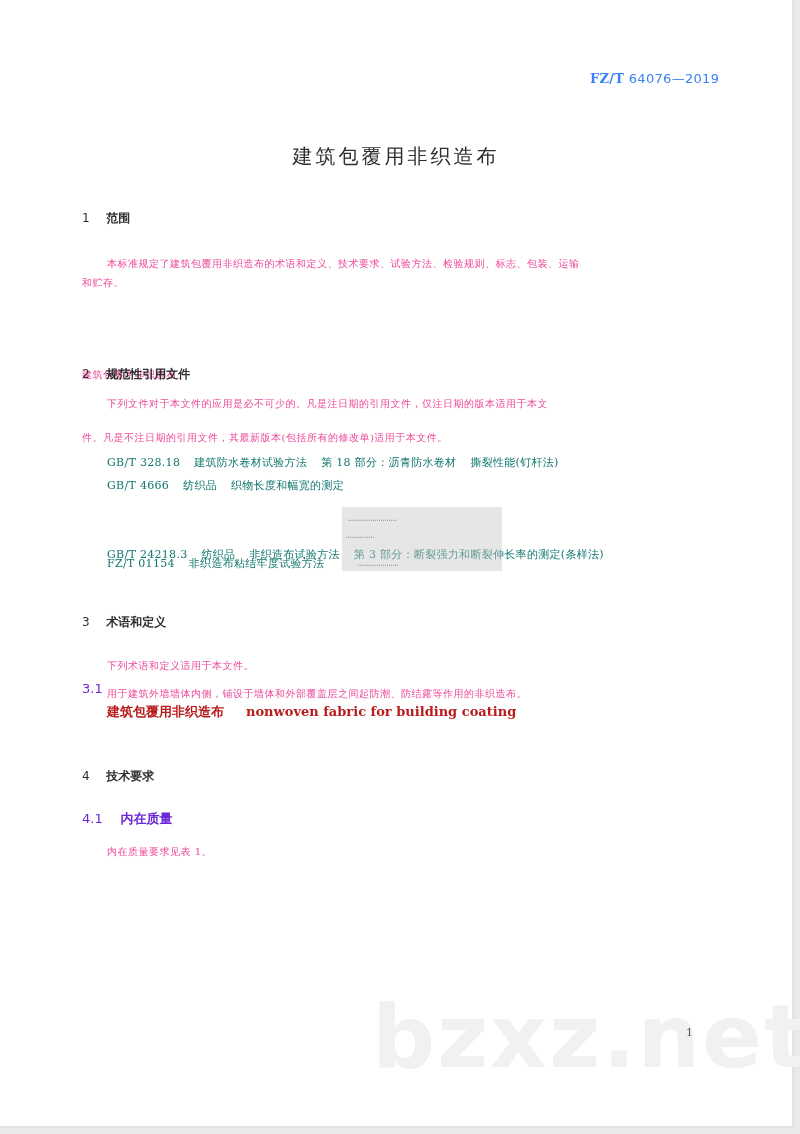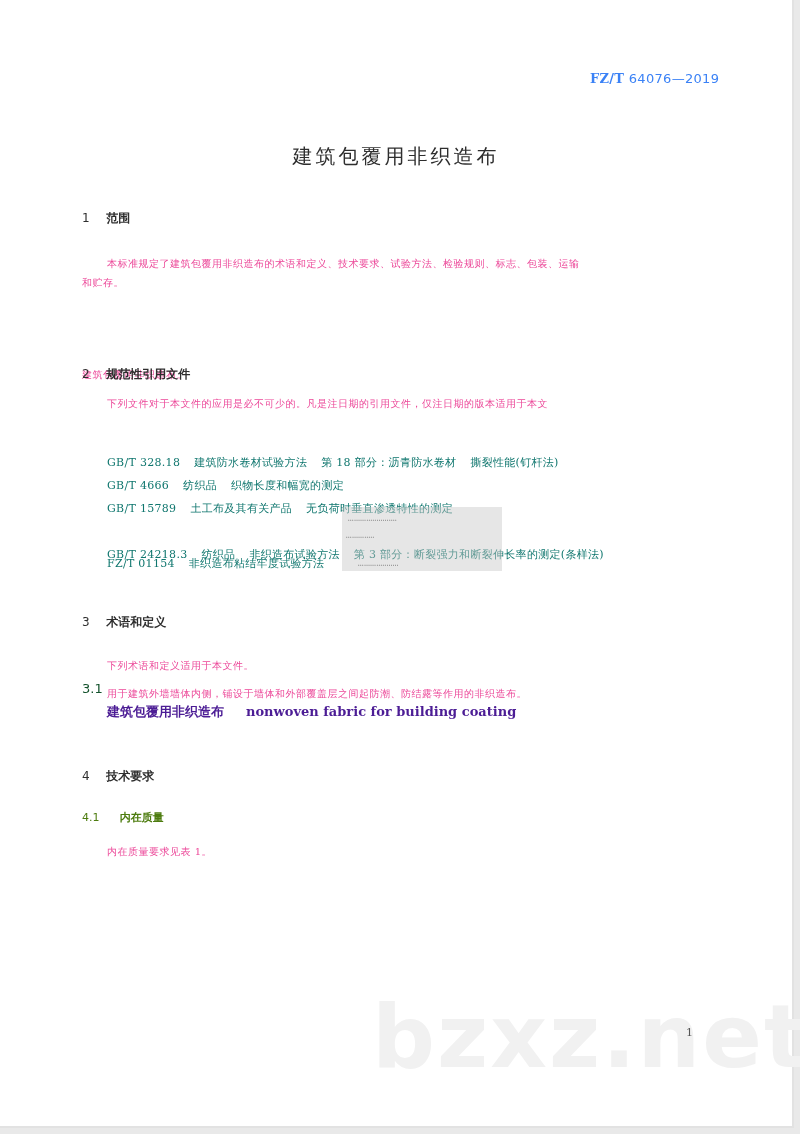--- a/index.html
+++ b/index.html
@@ -65,6 +65,7 @@
     <span>规范性引用文件</span>
   </div>
   <div class="abs p indent" style="top:389px;margin-top:8px;">下列文件对于本文件的应用是必不可少的。凡是注日期的引用文件，仅注日期的版本适用于本文</div>
+  <div class="abs p flush" style="top:431px;">件。凡是不注日期的引用文件，其最新版本(包括所有的修改单)适用于本文件。</div>
 
   <div class="abs ref" style="top:455px;">
     <span class="code">GB/T 328.18</span><span class="part">建筑防水卷材试验方法</span><span class="part">第 18 部分：沥青防水卷材</span><span>撕裂性能(钉杆法)</span>

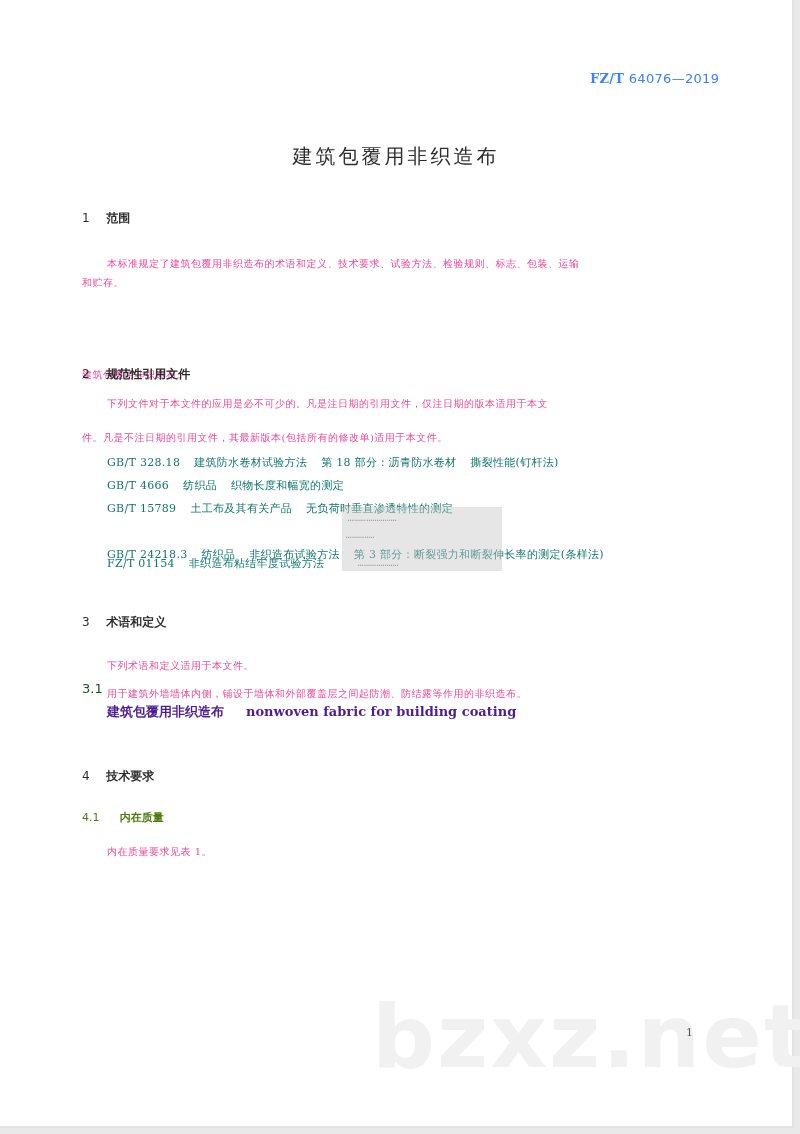--- a/index.html
+++ b/index.html
@@ -73,9 +73,6 @@
   <div class="abs ref" style="top:478px;">
     <span class="code">GB/T 4666</span><span class="part">纺织品</span><span>织物长度和幅宽的测定</span>
   </div>
-  <div class="abs ref" style="top:501px;">
-    <span class="code">GB/T 15789</span><span class="part">土工布及其有关产品</span><span>无负荷时垂直渗透特性的测定</span>
-  </div>
   <div class="abs ref" style="top:547px;">
     <span class="code">GB/T 24218.3</span><span class="part">纺织品</span><span class="part">非织造布试验方法</span><span>第 3 部分：断裂强力和断裂伸长率的测定(条样法)</span>
   </div>

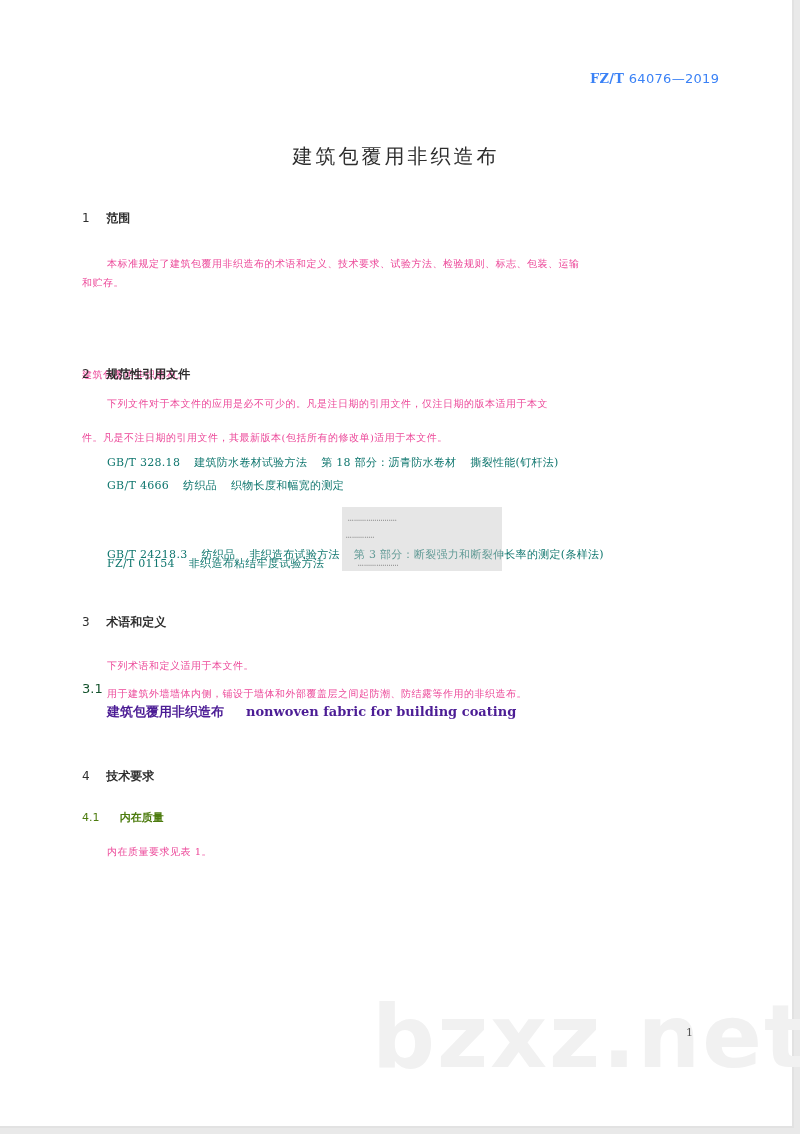--- a/index.html
+++ b/index.html
@@ -25,7 +25,7 @@
     .ref { left: 107px; font-size: 11px; color: #0f766e; letter-spacing: 0.3px; }
     .ref .code { display: inline-block; margin-right: 14px; }
     .ref .part { display: inline-block; margin-right: 14px; }
-    .term-num { left: 82px; font-size: 13px; font-family: "DejaVu Sans", sans-serif; color: #14532d; }
+    .term-num { left: 82px; font-size: 13px; font-family: "DejaVu Sans", sans-serif; color: #6d28d9; }
     .term { left: 107px; font-size: 13px; color: #4c1d95; }
     .term .zh { font-family: "DejaVu Sans", sans-serif; font-weight: bold; margin-right: 22px; }
     .term .en { font-family: "DejaVu Serif", serif; font-weight: bold; }

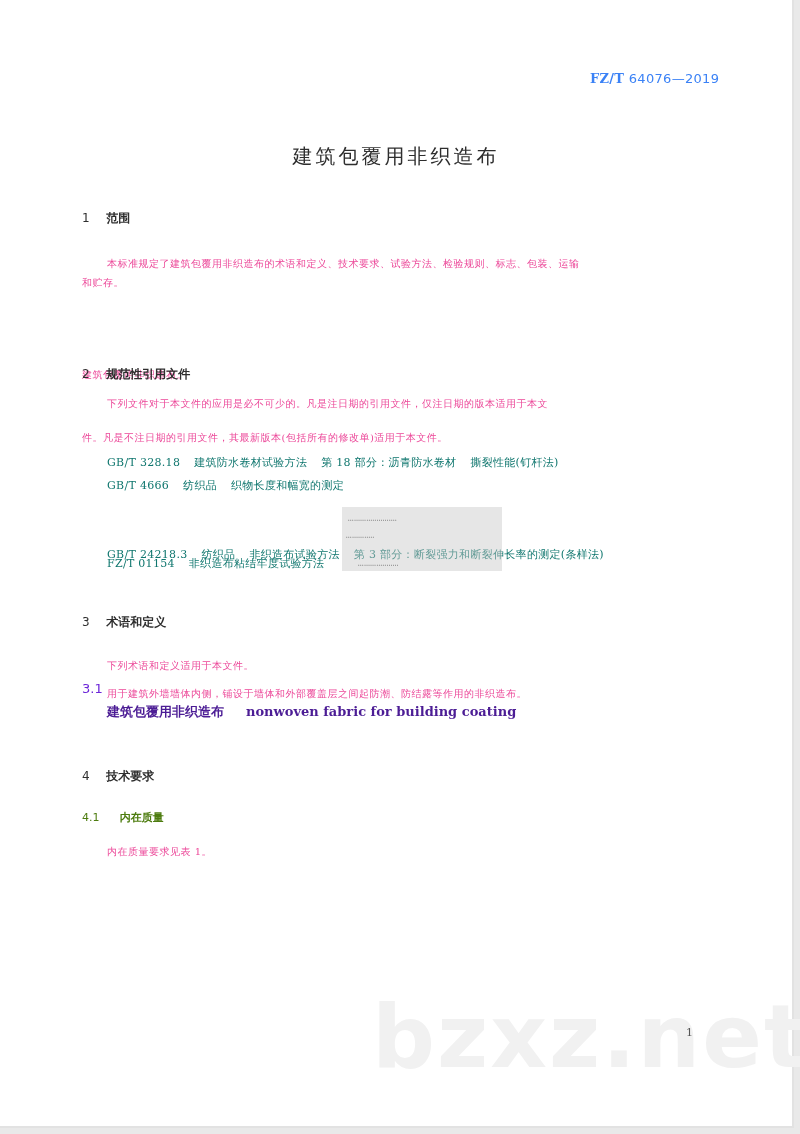--- a/index.html
+++ b/index.html
@@ -26,7 +26,7 @@
     .ref .code { display: inline-block; margin-right: 14px; }
     .ref .part { display: inline-block; margin-right: 14px; }
     .term-num { left: 82px; font-size: 13px; font-family: "DejaVu Sans", sans-serif; color: #6d28d9; }
-    .term { left: 107px; font-size: 13px; color: #4c1d95; }
+    .term { left: 107px; font-size: 13px; color: #b91c1c; }
     .term .zh { font-family: "DejaVu Sans", sans-serif; font-weight: bold; margin-right: 22px; }
     .term .en { font-family: "DejaVu Serif", serif; font-weight: bold; }
     .overlay {

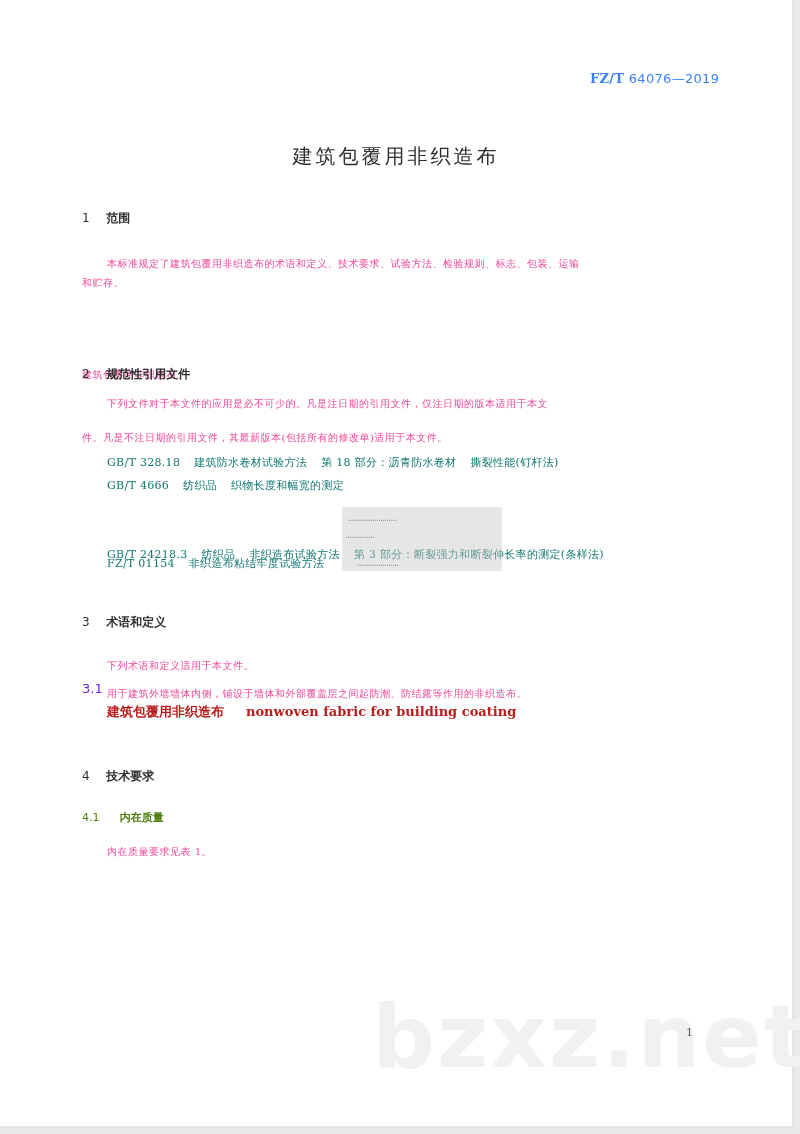--- a/index.html
+++ b/index.html
@@ -17,7 +17,7 @@
     .doc-title { left: 0; width: 792px; top: 143px; text-align: center; font-size: 20px; font-family: "DejaVu Sans", sans-serif; letter-spacing: 3px; color: #2e2e2e; }
     .h1 { left: 82px; font-size: 12px; font-family: "DejaVu Sans", sans-serif; font-weight: bold; color: #2e2e2e; }
     .h1 .num { font-weight: normal; display: inline-block; width: 20px; }
-    .h2 { left: 82px; font-size: 11px; font-family: "DejaVu Sans", sans-serif; font-weight: bold; color: #4d7c0f; }
+    .h2 { left: 82px; font-size: 13px; font-family: "DejaVu Sans", sans-serif; font-weight: bold; color: #6d28d9; }
     .h2 .num { font-weight: normal; display: inline-block; width: 34px; }
     .p { font-size: 10px; color: #ec4899; letter-spacing: 0.5px; }
     .indent { left: 107px; }

